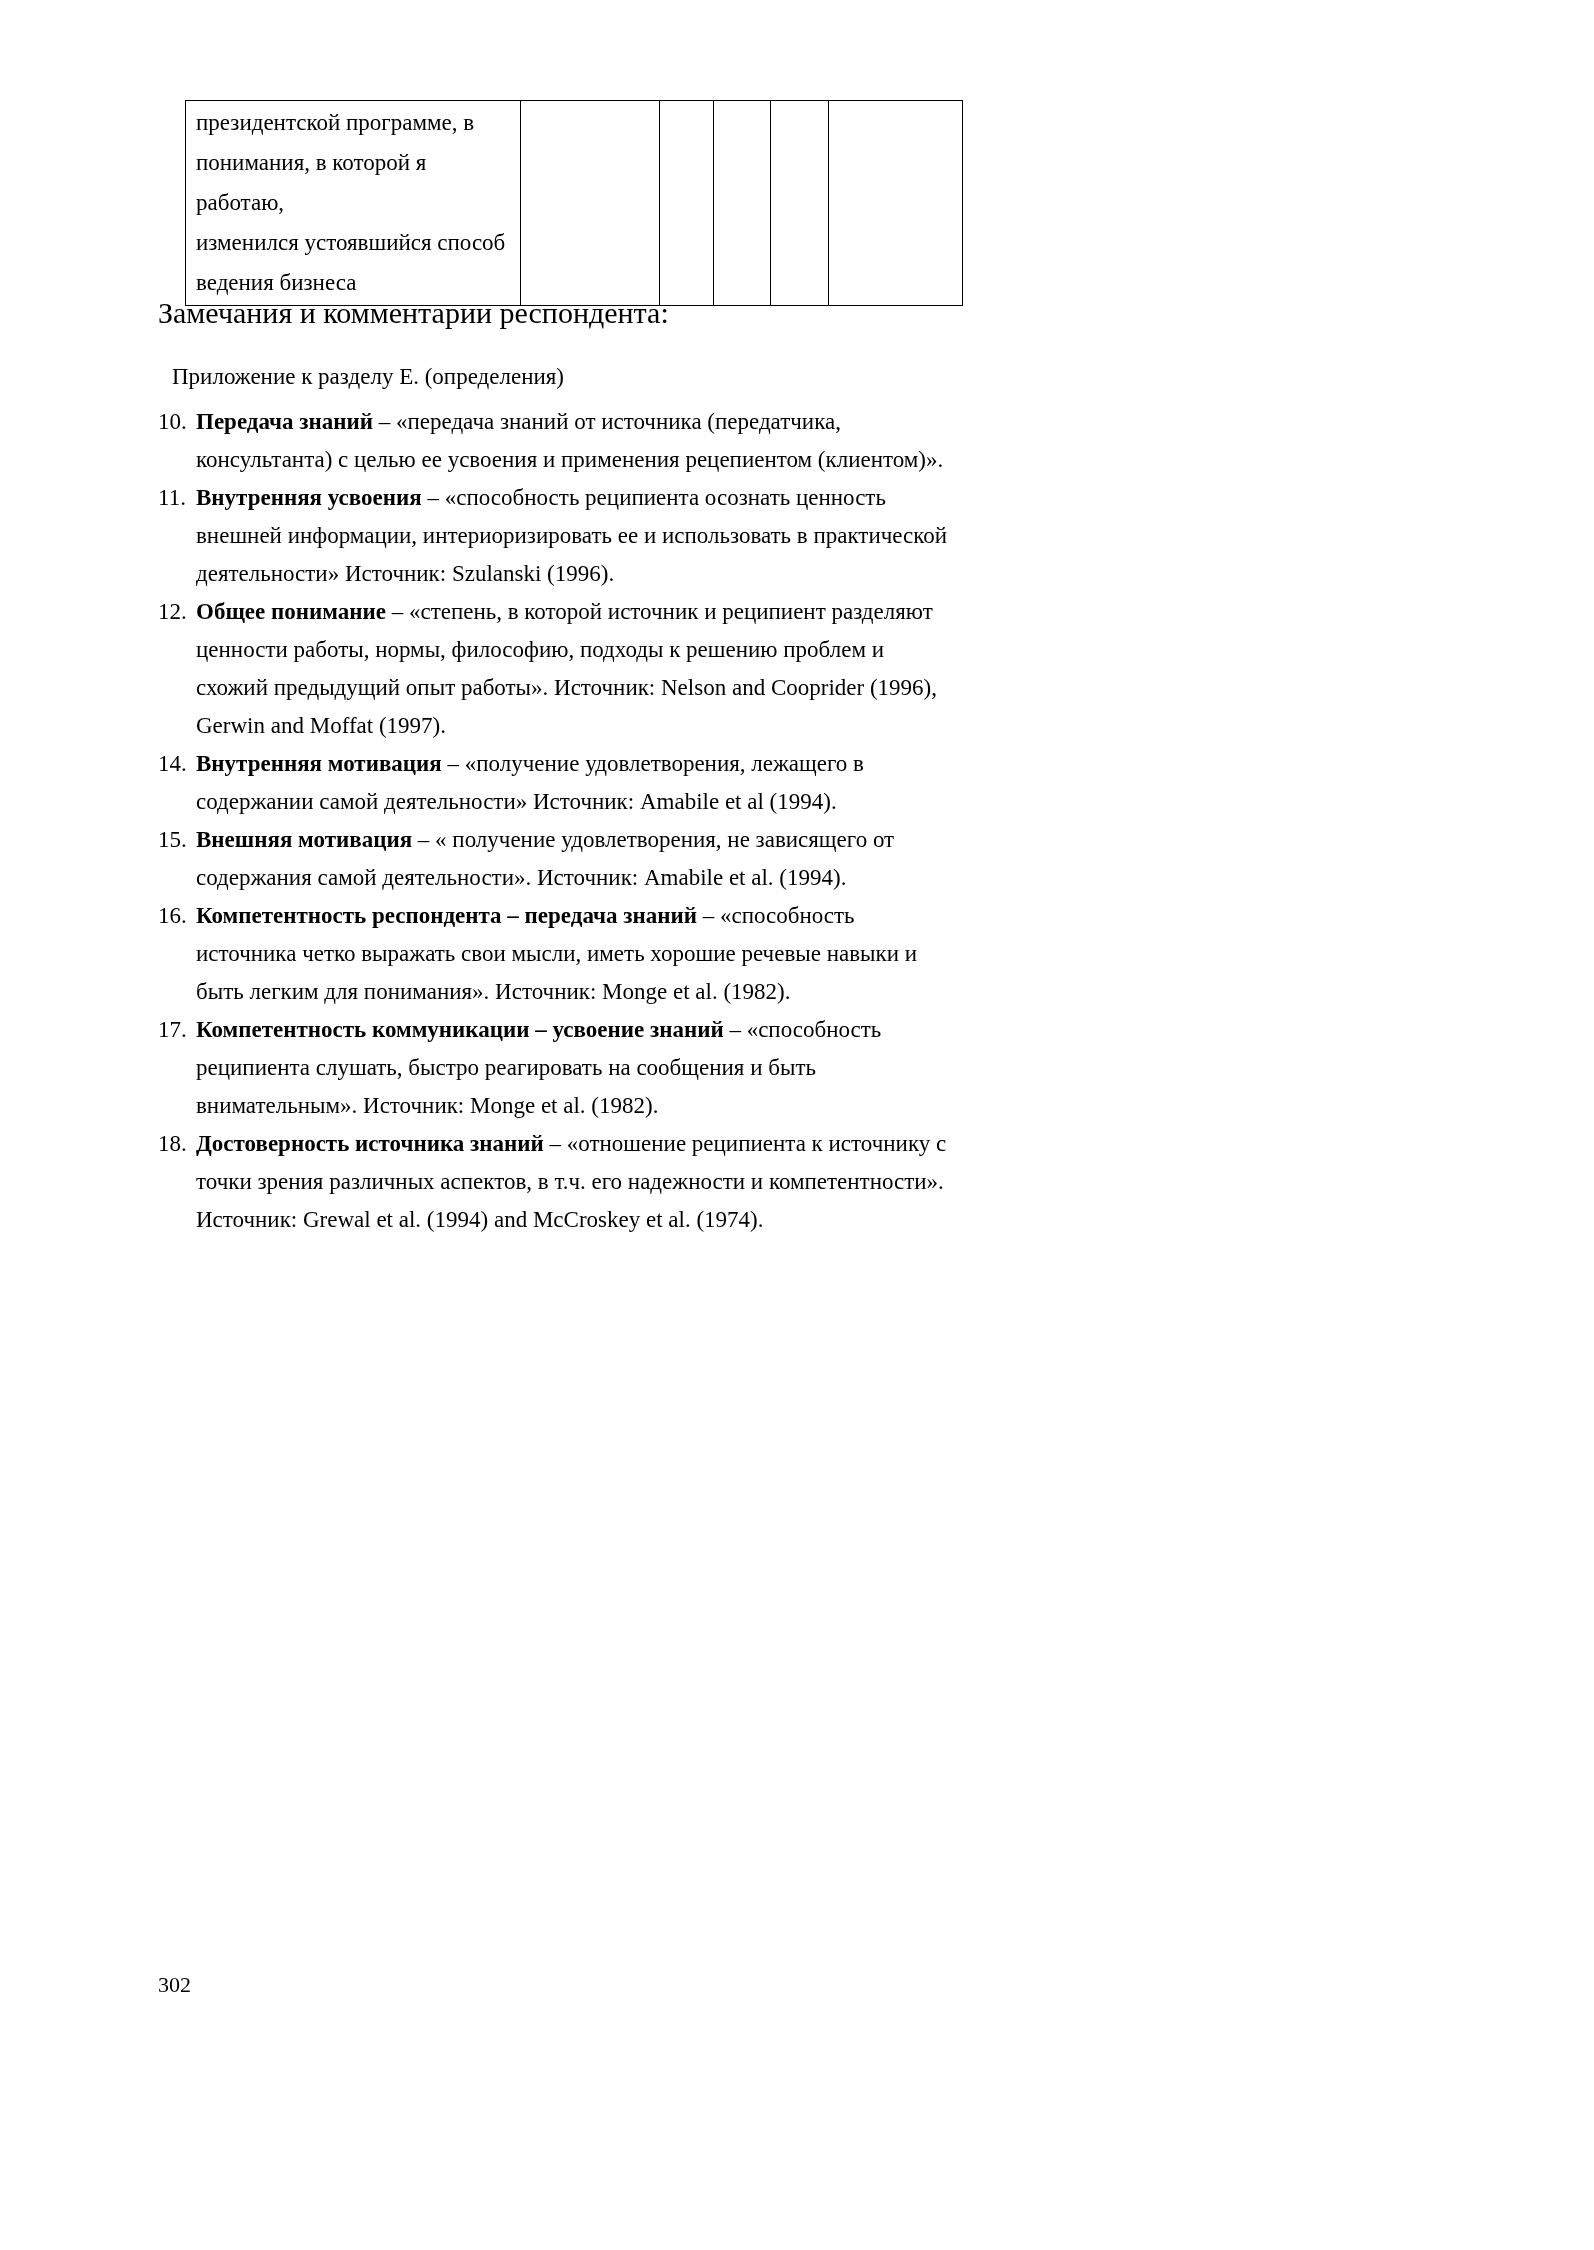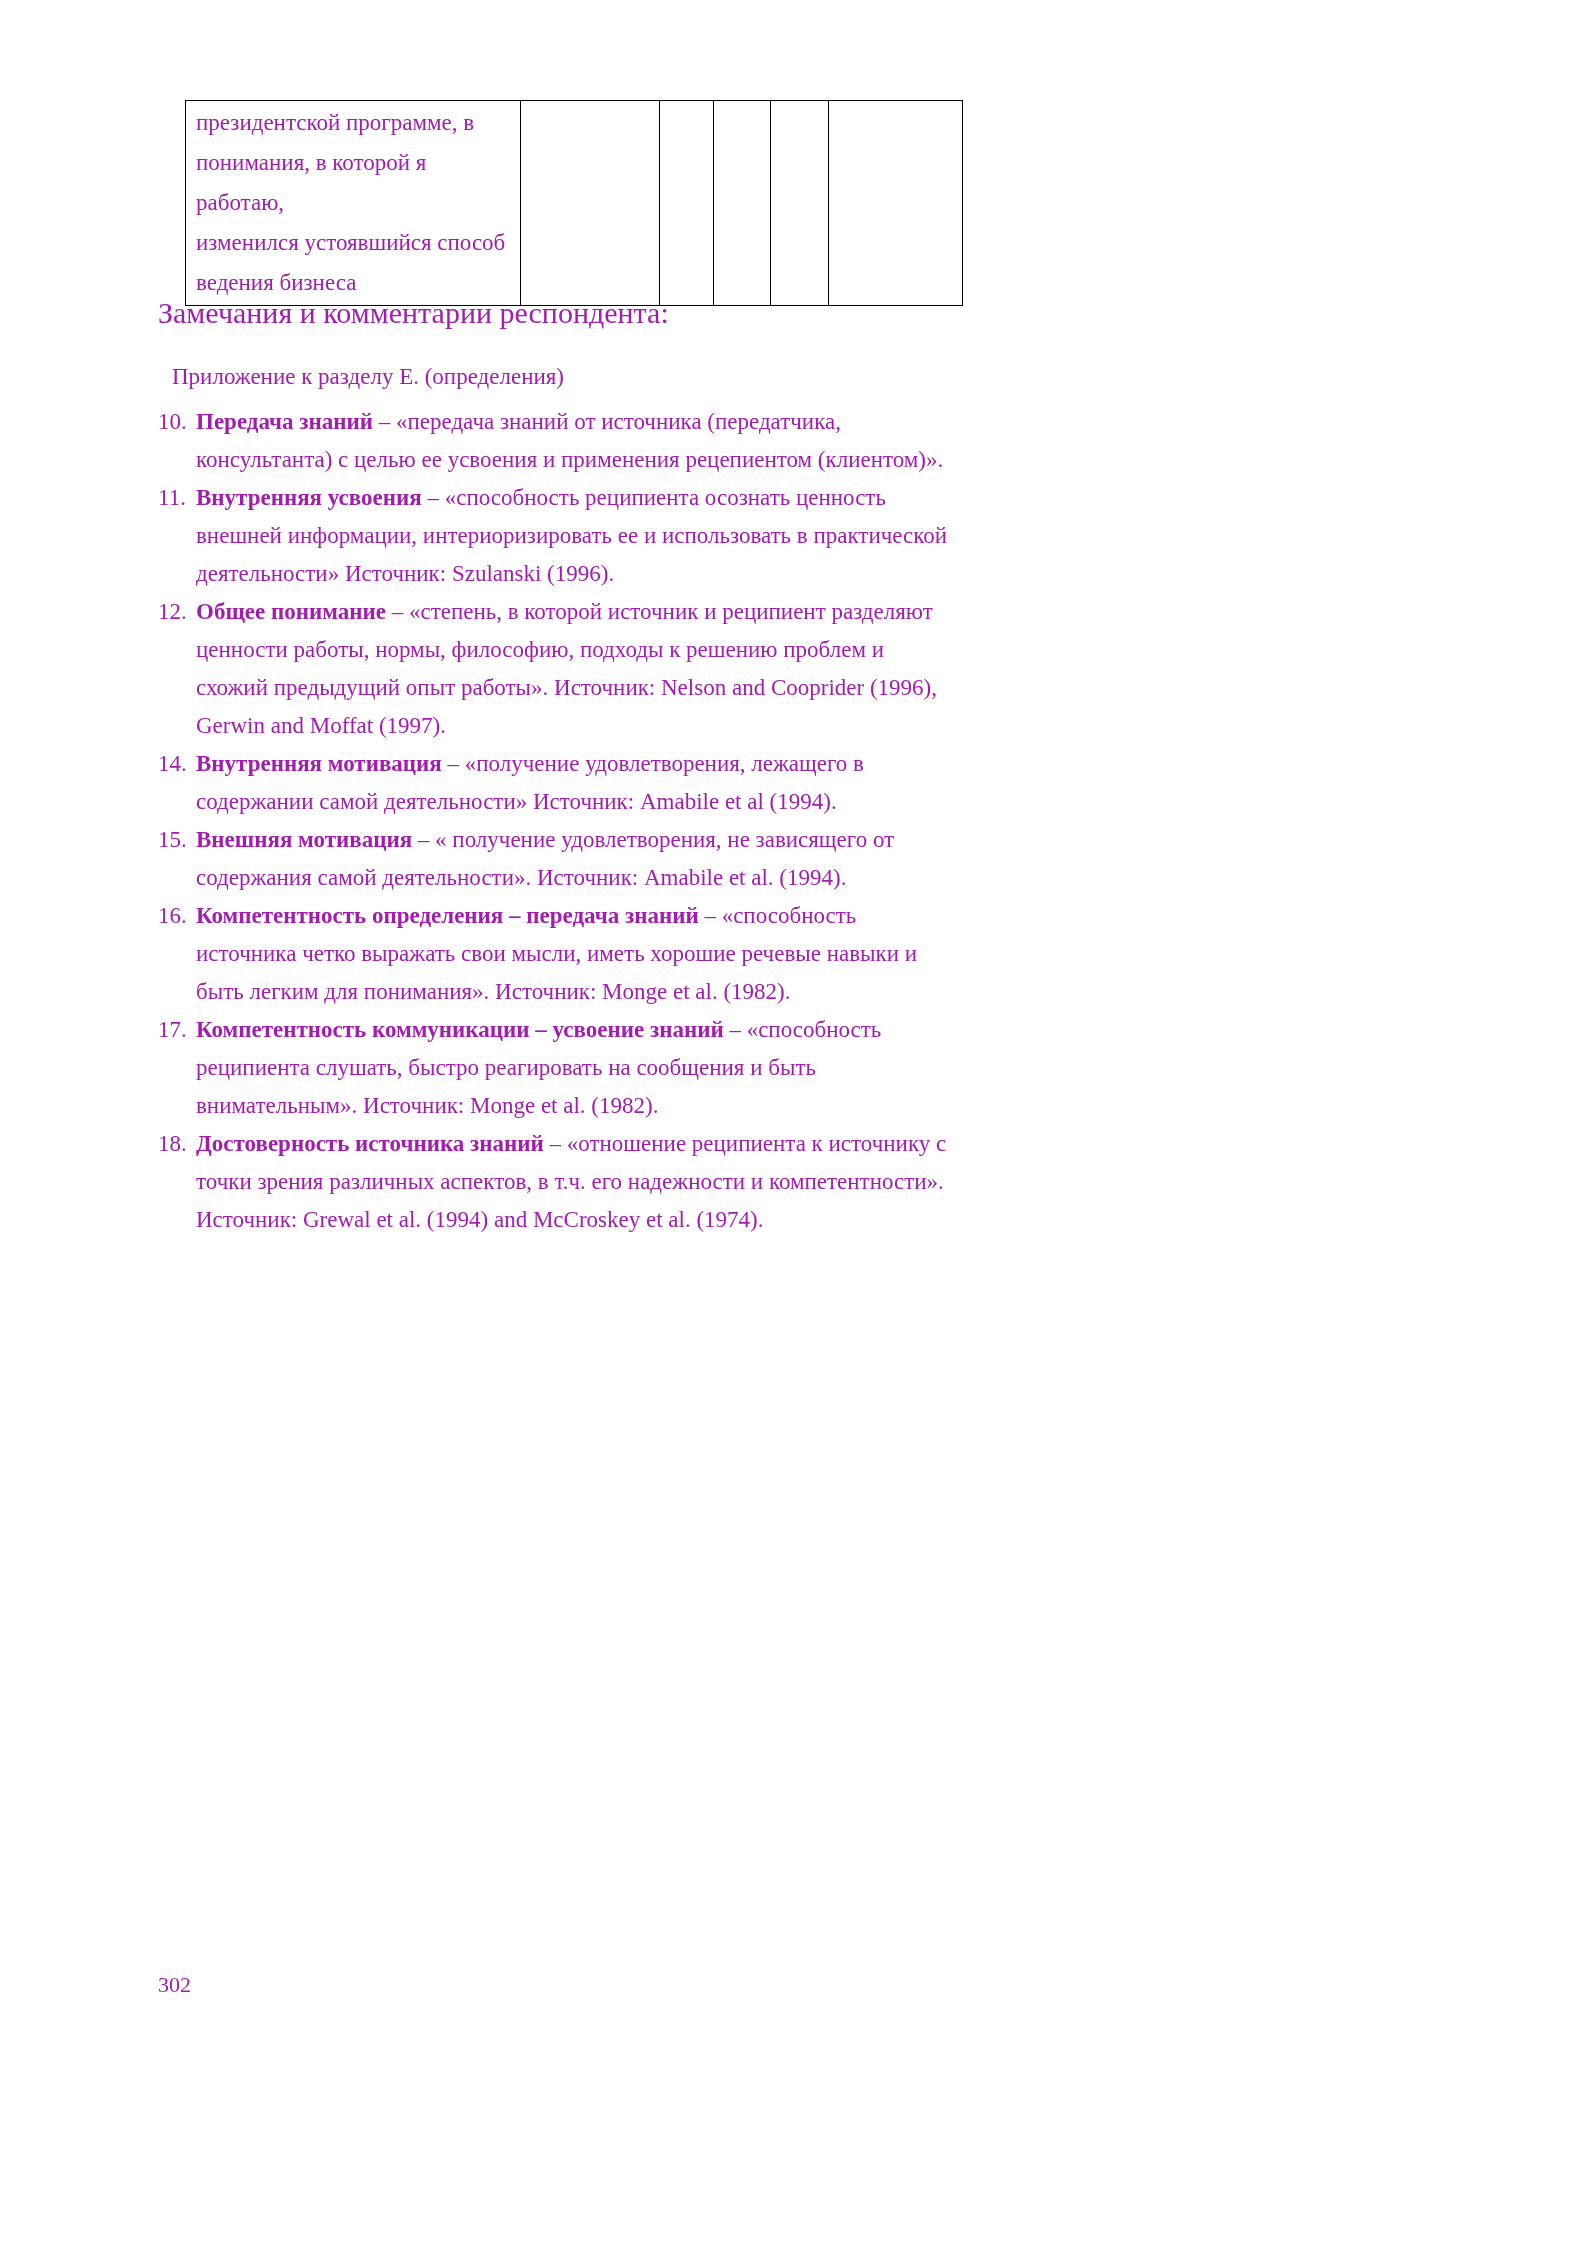--- a/index.html
+++ b/index.html
@@ -13,7 +13,7 @@
     height: 2250px;
     background: #ffffff;
     font-family: "Liberation Serif", "DejaVu Serif", serif;
-    color: #a21caf;
+    color: #000000;
     overflow: hidden;
   }
   

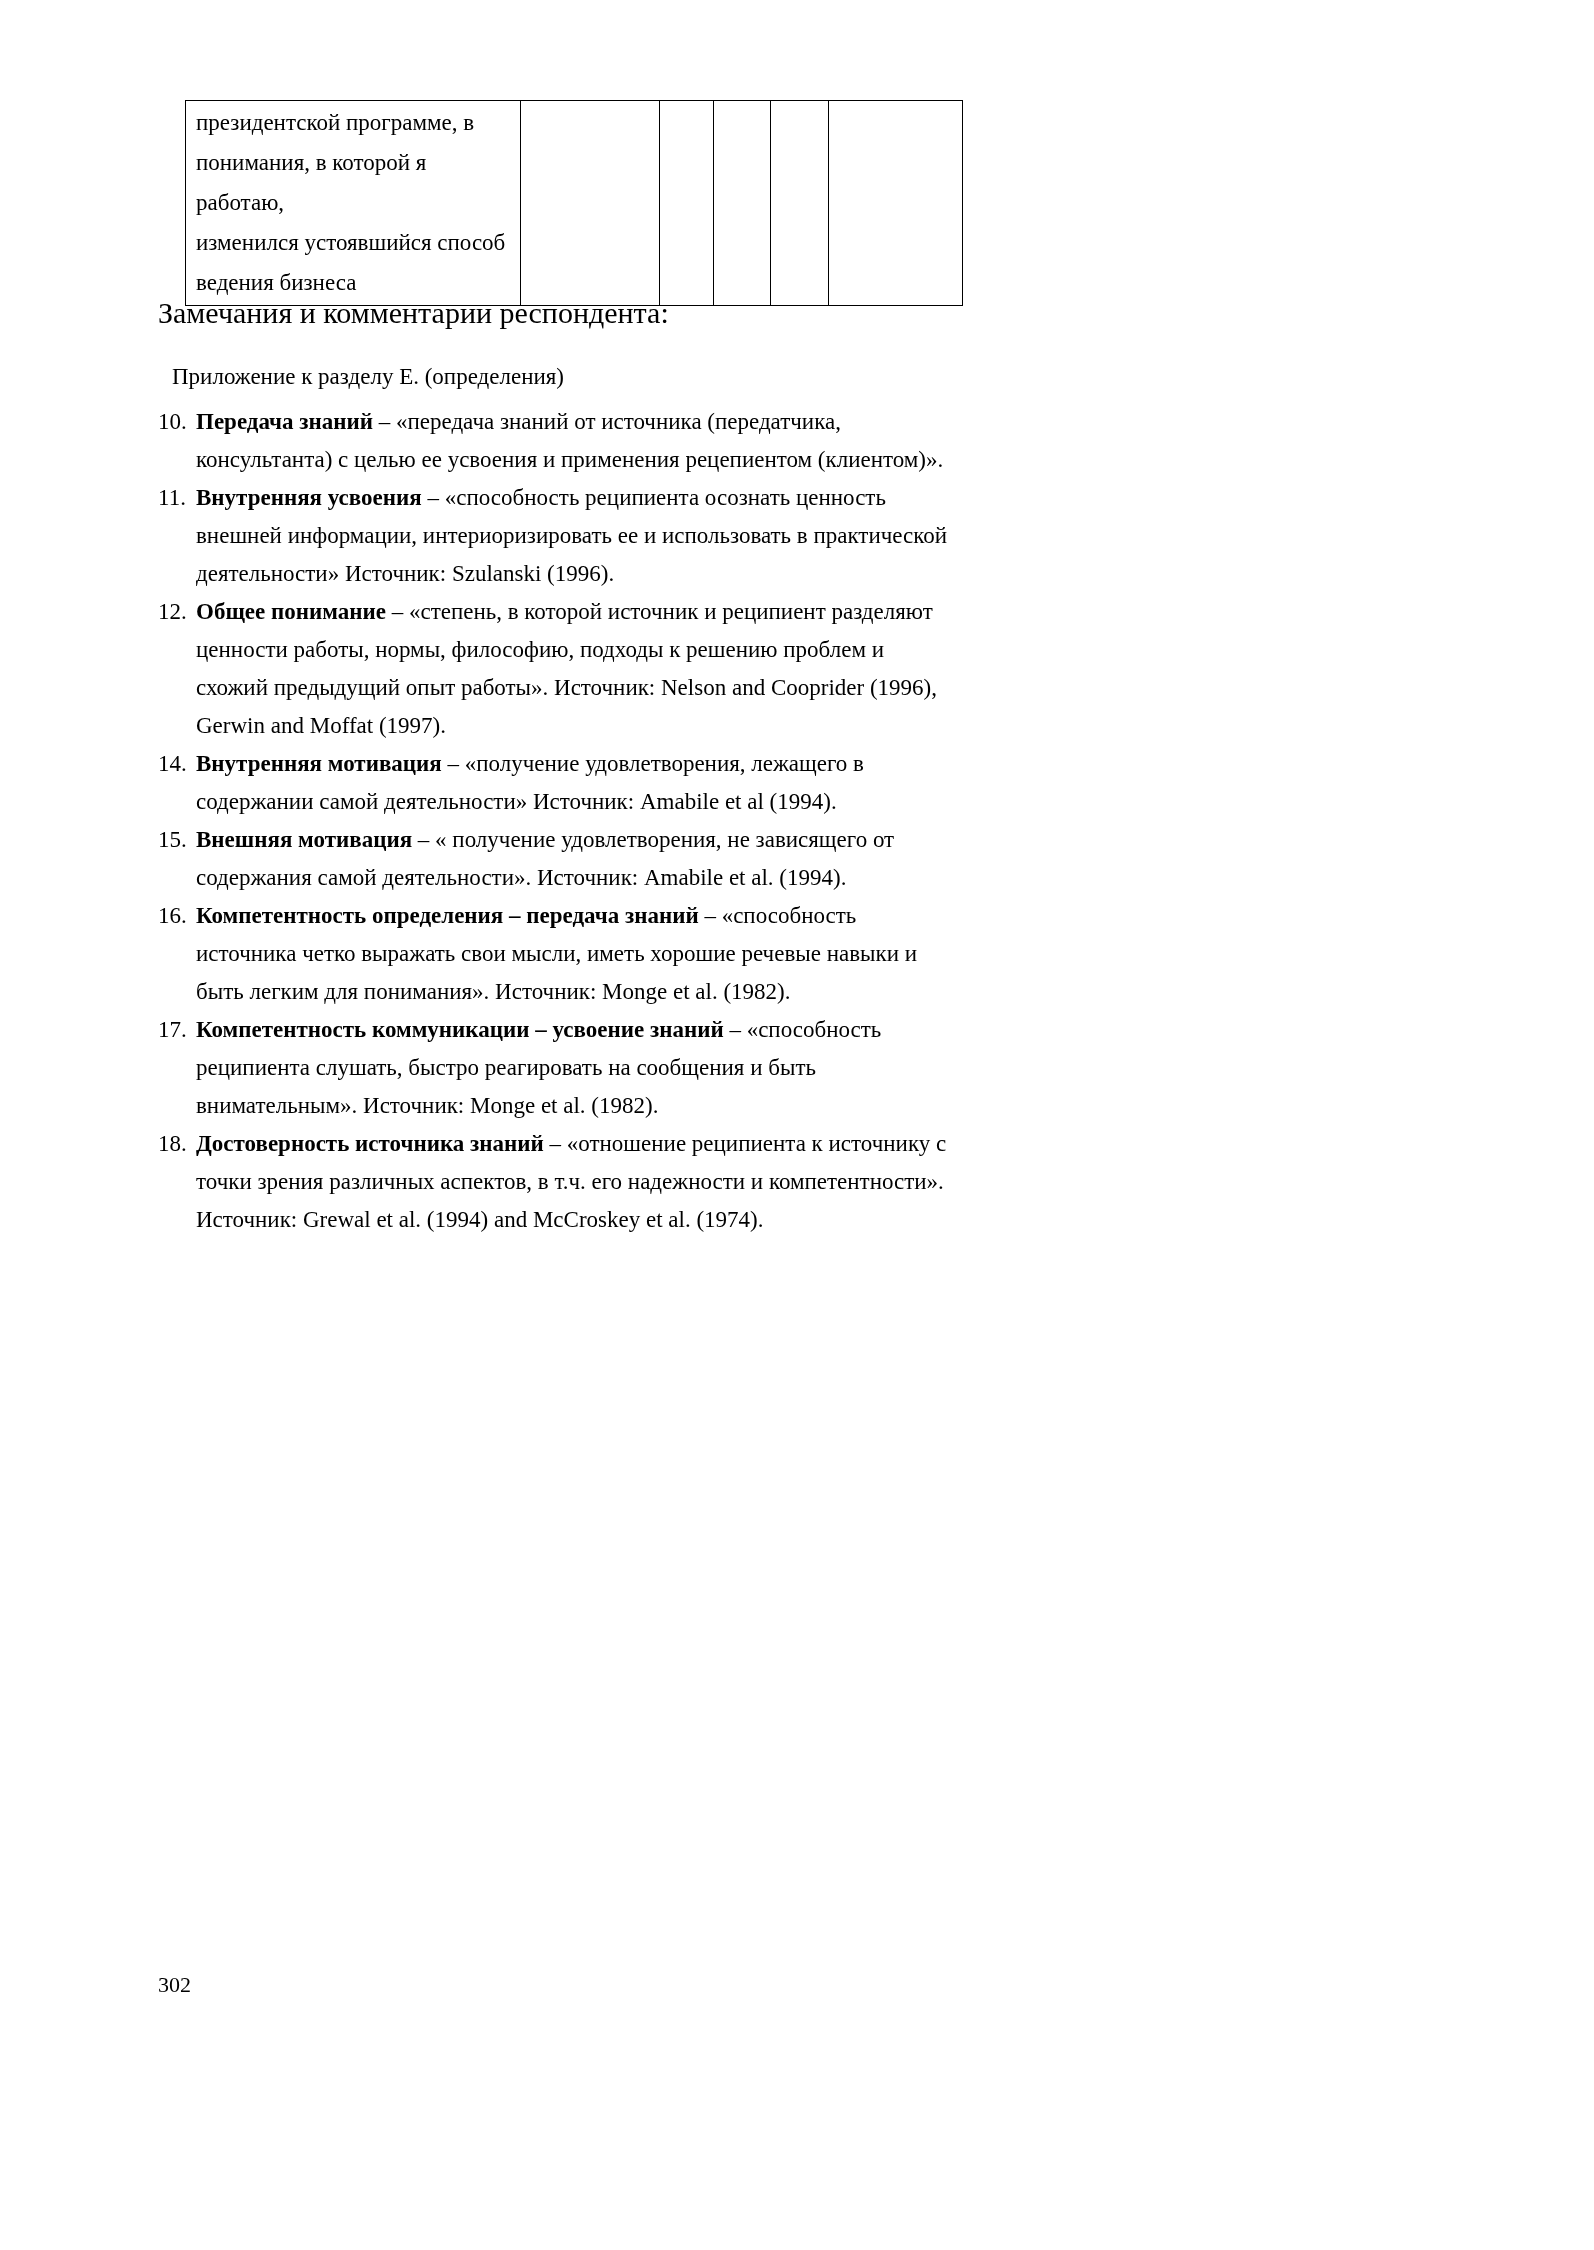--- a/index.html
+++ b/index.html
@@ -129,7 +129,7 @@
 
     <div class="def-item"><span class="def-num">15.</span><span class="def-term">Внешняя мотивация</span><span> – </span><span>« получение удовлетворения, не зависящего от содержания самой деятельности».  Источник: Amabile et al. (1994).</span></div>
 
-    <div class="def-item"><span class="def-num">16.</span><span class="def-term">Компетентность определения – передача знаний</span><span> – </span><span>«способность источника четко выражать свои мысли, иметь хорошие речевые навыки и быть легким для понимания».  Источник: Monge et al. (1982).</span></div>
+    <div class="def-item"><span class="def-num">16.</span><span class="def-term">Компетентность респондента – передача знаний</span><span> – </span><span>«способность источника четко выражать свои мысли, иметь хорошие речевые навыки и быть легким для понимания».  Источник: Monge et al. (1982).</span></div>
 
     <div class="def-item"><span class="def-num">17.</span><span class="def-term">Компетентность коммуникации – усвоение знаний</span><span> – </span><span>«способность реципиента слушать, быстро реагировать на сообщения и быть внимательным». Источник: Monge et al. (1982).</span></div>
 

